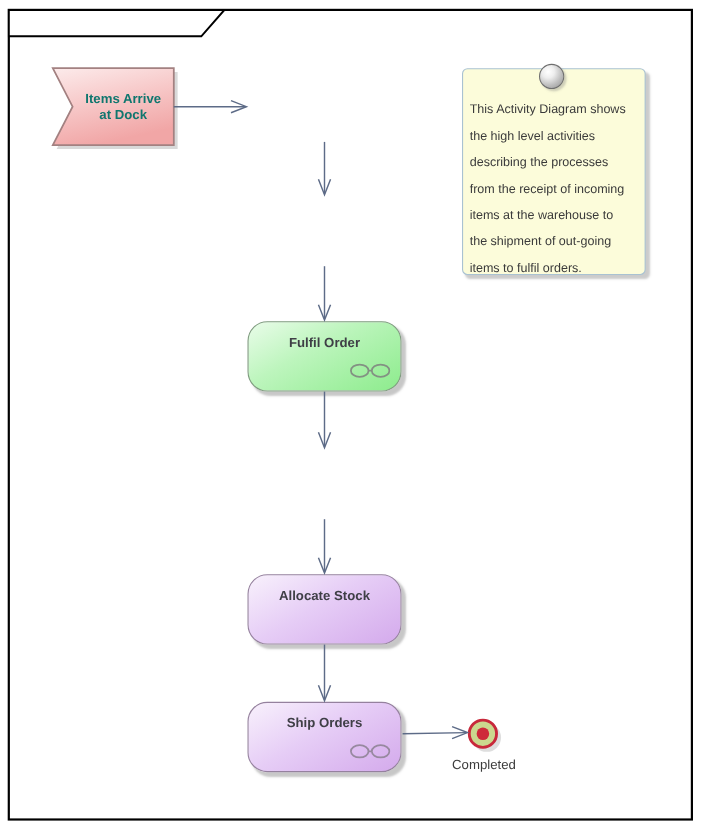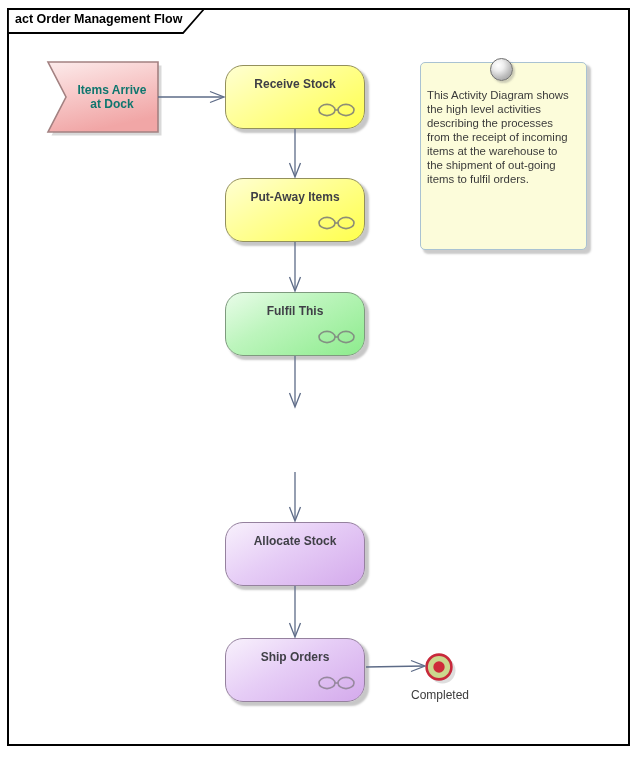--- a/index.html
+++ b/index.html
@@ -73,7 +73,6 @@
   <svg class="frame-tab" viewBox="0 0 200 27" width="200" height="27">
     <polygon points="1,1 197,1 176,25 1,25" fill="#ffffff" stroke="#000000" stroke-width="1.8"></polygon>
   </svg>
-  <div class="frame-title">act Order Management Flow</div>
 
   <div class="note">
     <div class="note-text">This Activity Diagram shows

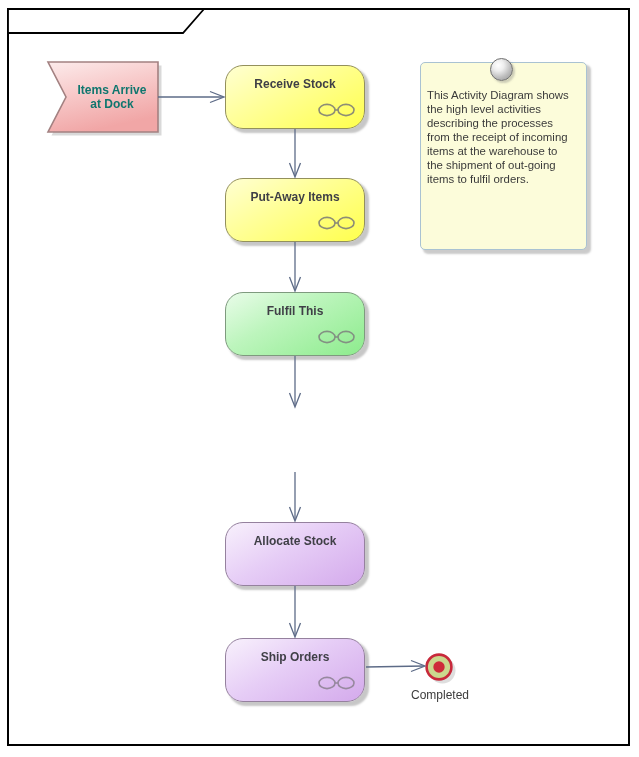--- a/index.html
+++ b/index.html
@@ -101,14 +101,6 @@
   <div class="flag-label">Items Arrive
 at Dock</div>
 
-  <div class="activity yellow" style="top:65px">
-    <div class="activity-label">Receive Stock</div>
-    <svg class="composite" width="37" height="14" viewBox="0 0 37 14">
-      <ellipse cx="9" cy="7" rx="8" ry="5.6" fill="none" stroke="#8d8d76" stroke-width="1.6"></ellipse>
-      <ellipse cx="28" cy="7" rx="8" ry="5.6" fill="none" stroke="#8d8d76" stroke-width="1.6"></ellipse>
-      <line x1="17" y1="7" x2="20" y2="7" stroke="#8d8d76" stroke-width="1.6"></line>
-    </svg>
-  </div>
 
   <div class="activity yellow" style="top:178px">
     <div class="activity-label">Put-Away Items</div>

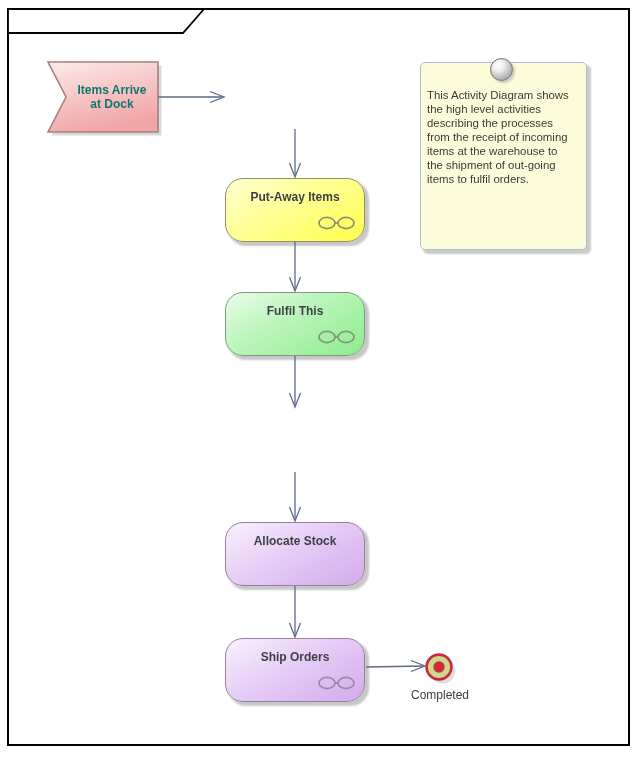--- a/index.html
+++ b/index.html
@@ -46,7 +46,7 @@
   }
   .note-text{
     padding:25px 5px 6px 6px;
-    font-size:11.4px;line-height:14px;color:#3a3a3a;white-space:pre-line;
+    font-size:11.4px;line-height:24px;color:#3a3a3a;white-space:pre-line;
   }
   .note-pin{
     position:absolute;left:490px;top:58px;width:23px;height:23px;border-radius:50%;

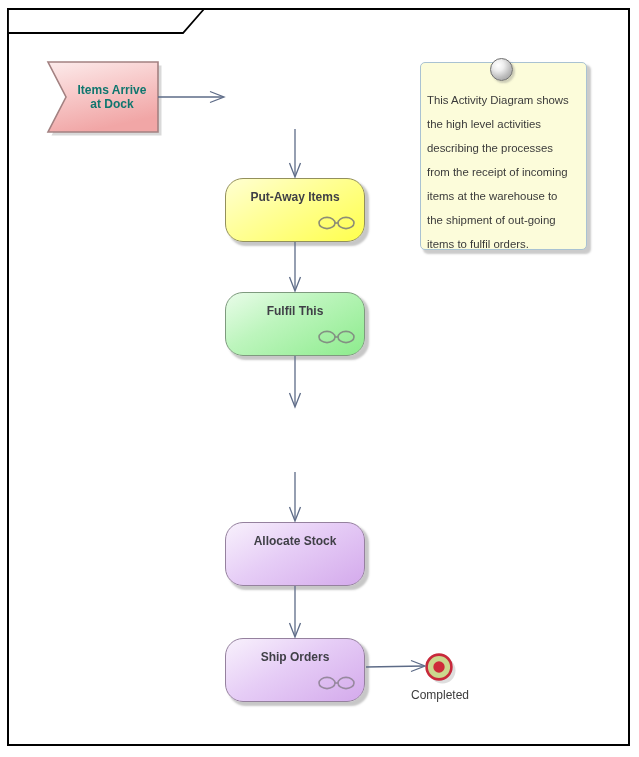--- a/index.html
+++ b/index.html
@@ -102,14 +102,6 @@
 at Dock</div>
 
 
-  <div class="activity yellow" style="top:178px">
-    <div class="activity-label">Put-Away Items</div>
-    <svg class="composite" width="37" height="14" viewBox="0 0 37 14">
-      <ellipse cx="9" cy="7" rx="8" ry="5.6" fill="none" stroke="#8d8d76" stroke-width="1.6"></ellipse>
-      <ellipse cx="28" cy="7" rx="8" ry="5.6" fill="none" stroke="#8d8d76" stroke-width="1.6"></ellipse>
-      <line x1="17" y1="7" x2="20" y2="7" stroke="#8d8d76" stroke-width="1.6"></line>
-    </svg>
-  </div>
 
   <div class="activity green" style="top:292px">
     <div class="activity-label">Fulfil This</div>

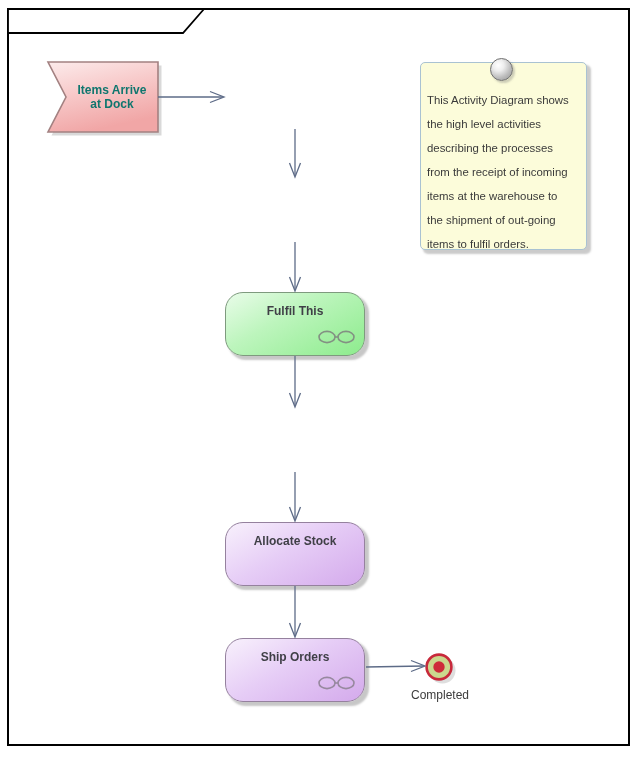--- a/index.html
+++ b/index.html
@@ -104,7 +104,7 @@
 
 
   <div class="activity green" style="top:292px">
-    <div class="activity-label">Fulfil This</div>
+    <div class="activity-label">Fulfil Order</div>
     <svg class="composite" width="37" height="14" viewBox="0 0 37 14">
       <ellipse cx="9" cy="7" rx="8" ry="5.6" fill="none" stroke="#839183" stroke-width="1.6"></ellipse>
       <ellipse cx="28" cy="7" rx="8" ry="5.6" fill="none" stroke="#839183" stroke-width="1.6"></ellipse>

